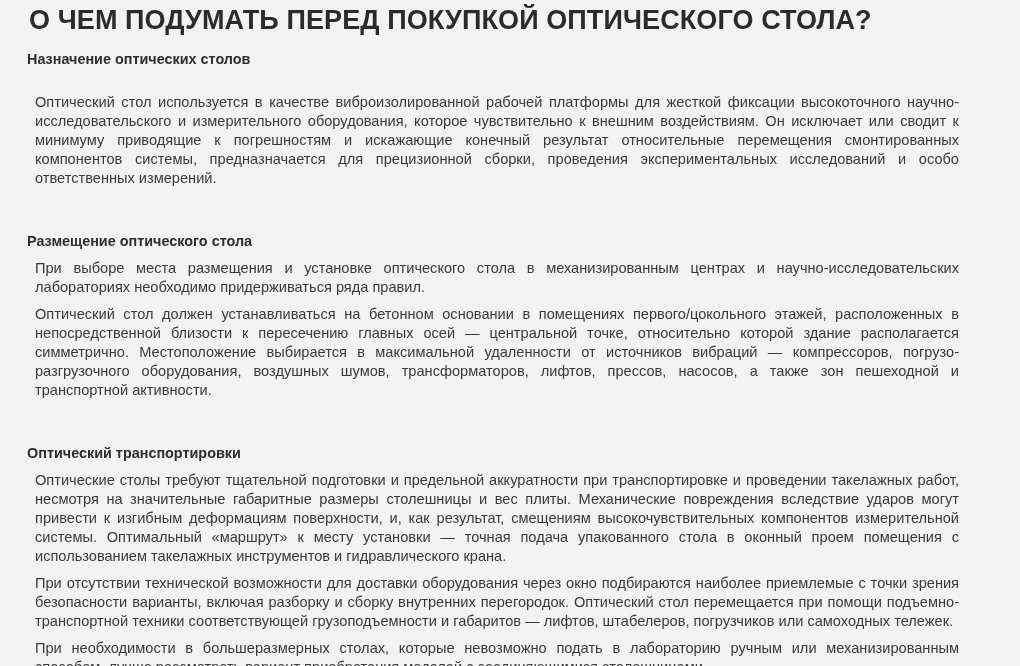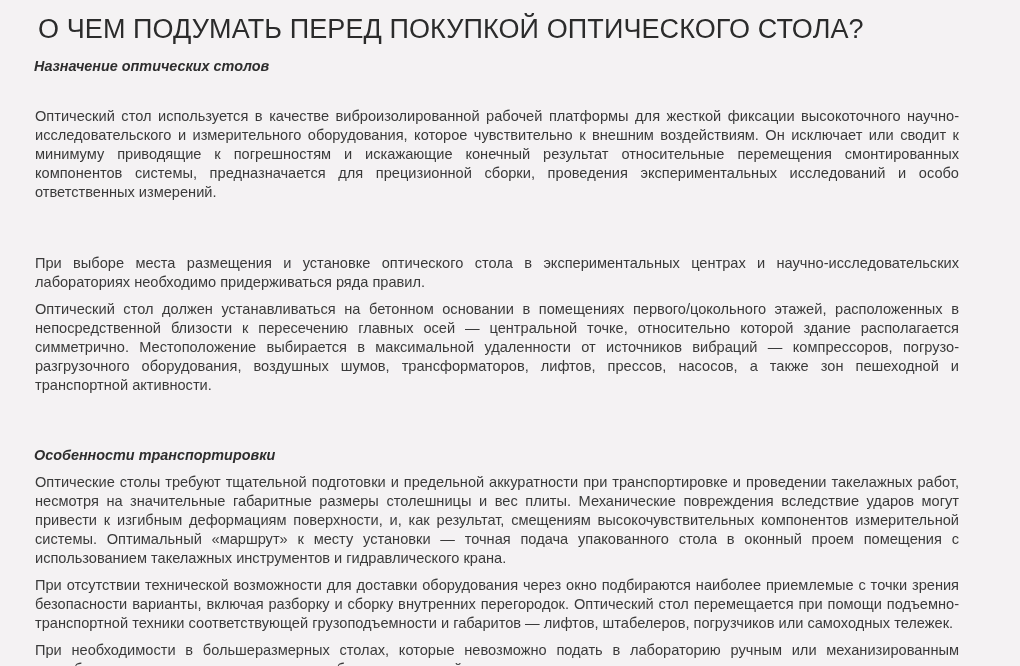--- a/index.html
+++ b/index.html
@@ -23,10 +23,10 @@
       position: absolute;
       left: 26px;
       top: 0px;
-      margin: 12px;
+      margin: 3px;
       font-size: 27px;
       line-height: 34px;
-      font-weight: normal;
+      font-weight: bold;
       color: #2b2b2b;
       letter-spacing: 0.1px;
       white-space: nowrap;

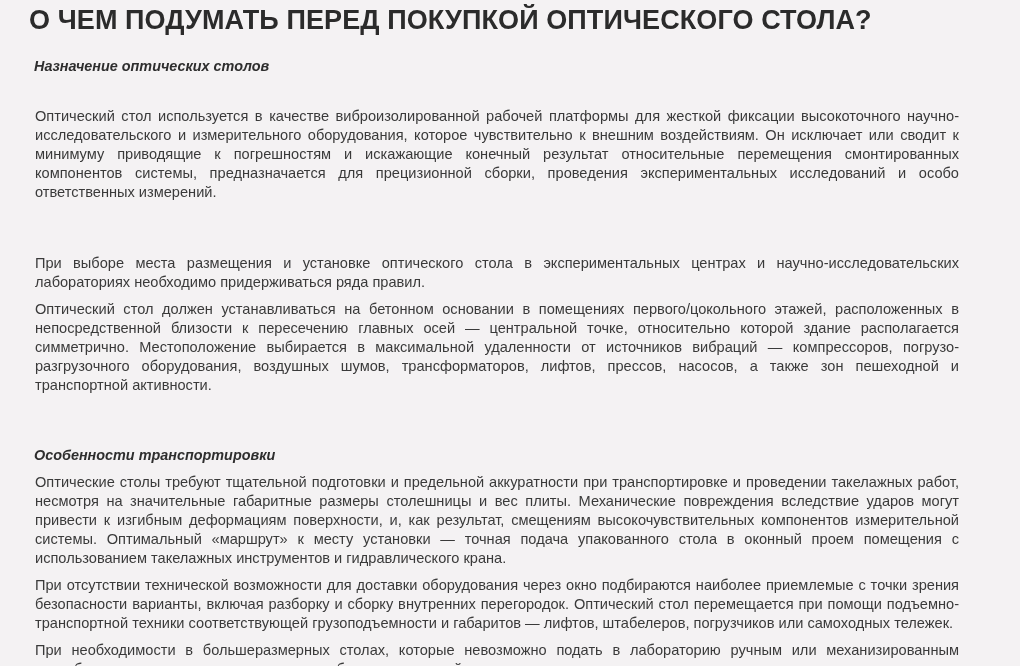--- a/index.html
+++ b/index.html
@@ -44,9 +44,8 @@
       font-weight: bold;
       font-size: 14.4px;
       color: #2e2e2e;
-      margin: 7px;
+      margin: 0;
       line-height: 19px;
-      font-style: italic;
     }
     .para {
       margin: 8px;

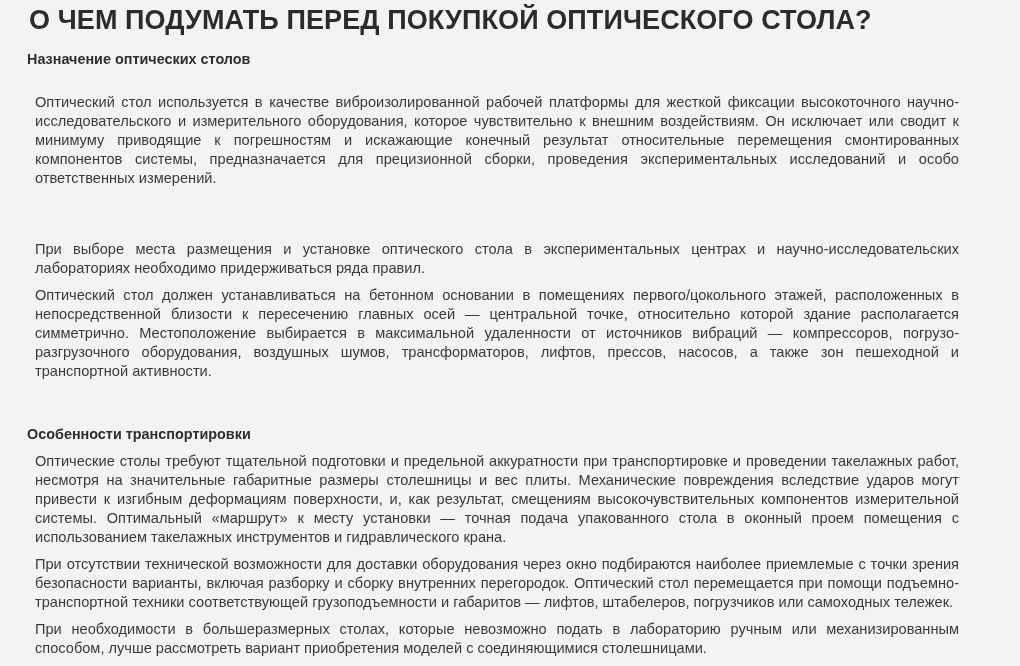--- a/index.html
+++ b/index.html
@@ -73,6 +73,7 @@
     <div class="gap-2"></div>
 
     <section>
+      <h2 class="section-heading">Размещение оптического стола</h2>
       <p class="para">При выборе места размещения и установке оптического стола в экспериментальных центрах и научно-исследовательских лабораториях необходимо придерживаться ряда правил.</p>
       <p class="para">Оптический стол должен устанавливаться на бетонном основании в помещениях первого/цокольного этажей, расположенных в непосредственной близости к пересечению главных осей — центральной точке, относительно которой здание располагается симметрично. Местоположение выбирается в максимальной удаленности от источников вибраций — компрессоров, погрузо-разгрузочного оборудования, воздушных шумов, трансформаторов, лифтов, прессов, насосов, а также зон пешеходной и транспортной активности.</p>
     </section>

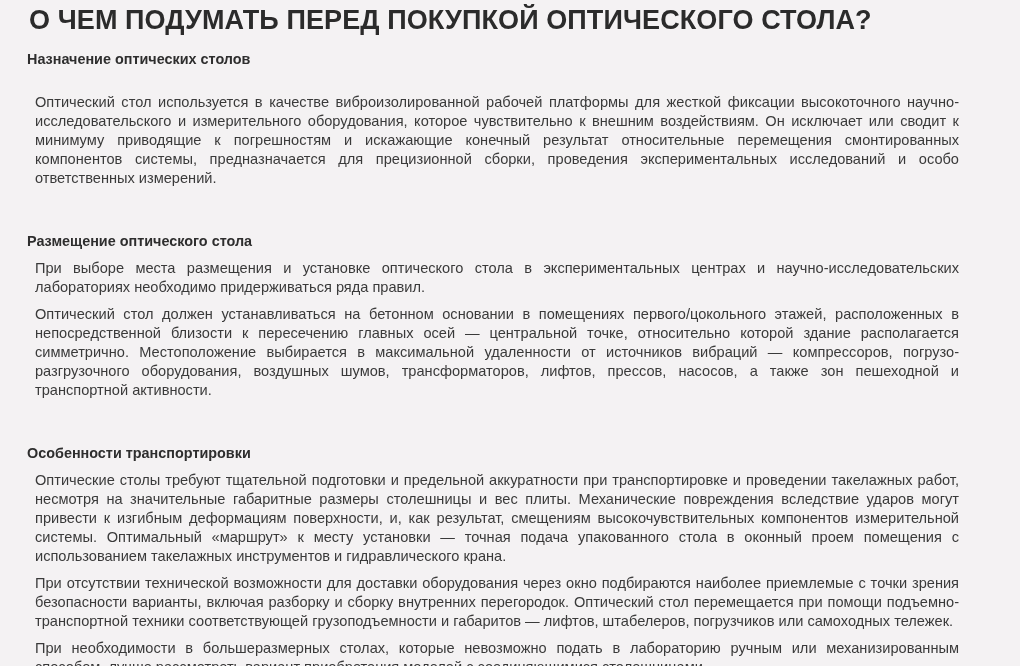--- a/index.html
+++ b/index.html
@@ -74,7 +74,7 @@
 
     <section>
       <h2 class="section-heading">Размещение оптического стола</h2>
-      <p class="para">При выборе места размещения и установке оптического стола в экспериментальных центрах и научно-исследовательских лабораториях необходимо придерживаться ряда правил.</p>
+      <p class="para">При выборе места размещения и установке оптического стола в механизированным центрах и научно-исследовательских лабораториях необходимо придерживаться ряда правил.</p>
       <p class="para">Оптический стол должен устанавливаться на бетонном основании в помещениях первого/цокольного этажей, расположенных в непосредственной близости к пересечению главных осей — центральной точке, относительно которой здание располагается симметрично. Местоположение выбирается в максимальной удаленности от источников вибраций — компрессоров, погрузо-разгрузочного оборудования, воздушных шумов, трансформаторов, лифтов, прессов, насосов, а также зон пешеходной и транспортной активности.</p>
     </section>
 

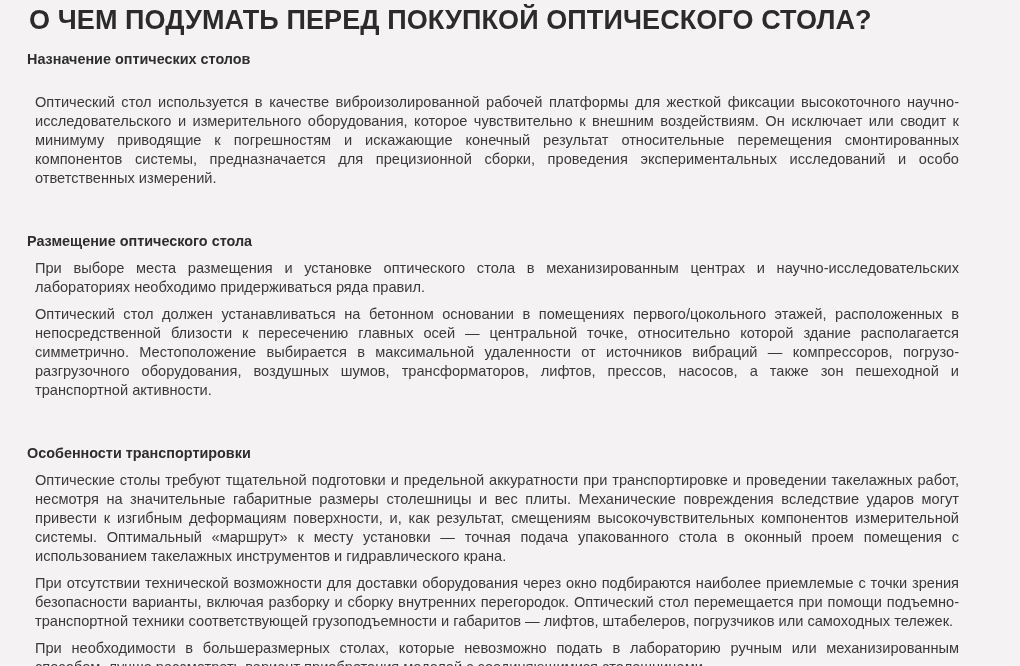--- a/index.html
+++ b/index.html
@@ -81,7 +81,7 @@
     <div class="gap-3"></div>
 
     <section>
-      <h2 class="section-heading">Особенности транспортировки</h2>
+      <h2 class="section-heading">Оптический транспортировки</h2>
       <p class="para">Оптические столы требуют тщательной подготовки и предельной аккуратности при транспортировке и проведении такелажных работ, несмотря на значительные габаритные размеры столешницы и вес плиты. Механические повреждения вследствие ударов могут привести к изгибным деформациям поверхности, и, как результат, смещениям высокочувствительных компонентов измерительной системы. Оптимальный «маршрут» к месту установки — точная подача упакованного стола в оконный проем помещения с использованием такелажных инструментов и гидравлического крана.</p>
       <p class="para">При отсутствии технической возможности для доставки оборудования через окно подбираются наиболее приемлемые с точки зрения безопасности варианты, включая разборку и сборку внутренних перегородок. Оптический стол перемещается при помощи подъемно-транспортной техники соответствующей грузоподъемности и габаритов — лифтов, штабелеров, погрузчиков или самоходных тележек.</p>
       <p class="para">При необходимости в большеразмерных столах, которые невозможно подать в лабораторию ручным или механизированным способом, лучше рассмотреть вариант приобретения моделей с соединяющимися столешницами.</p>

